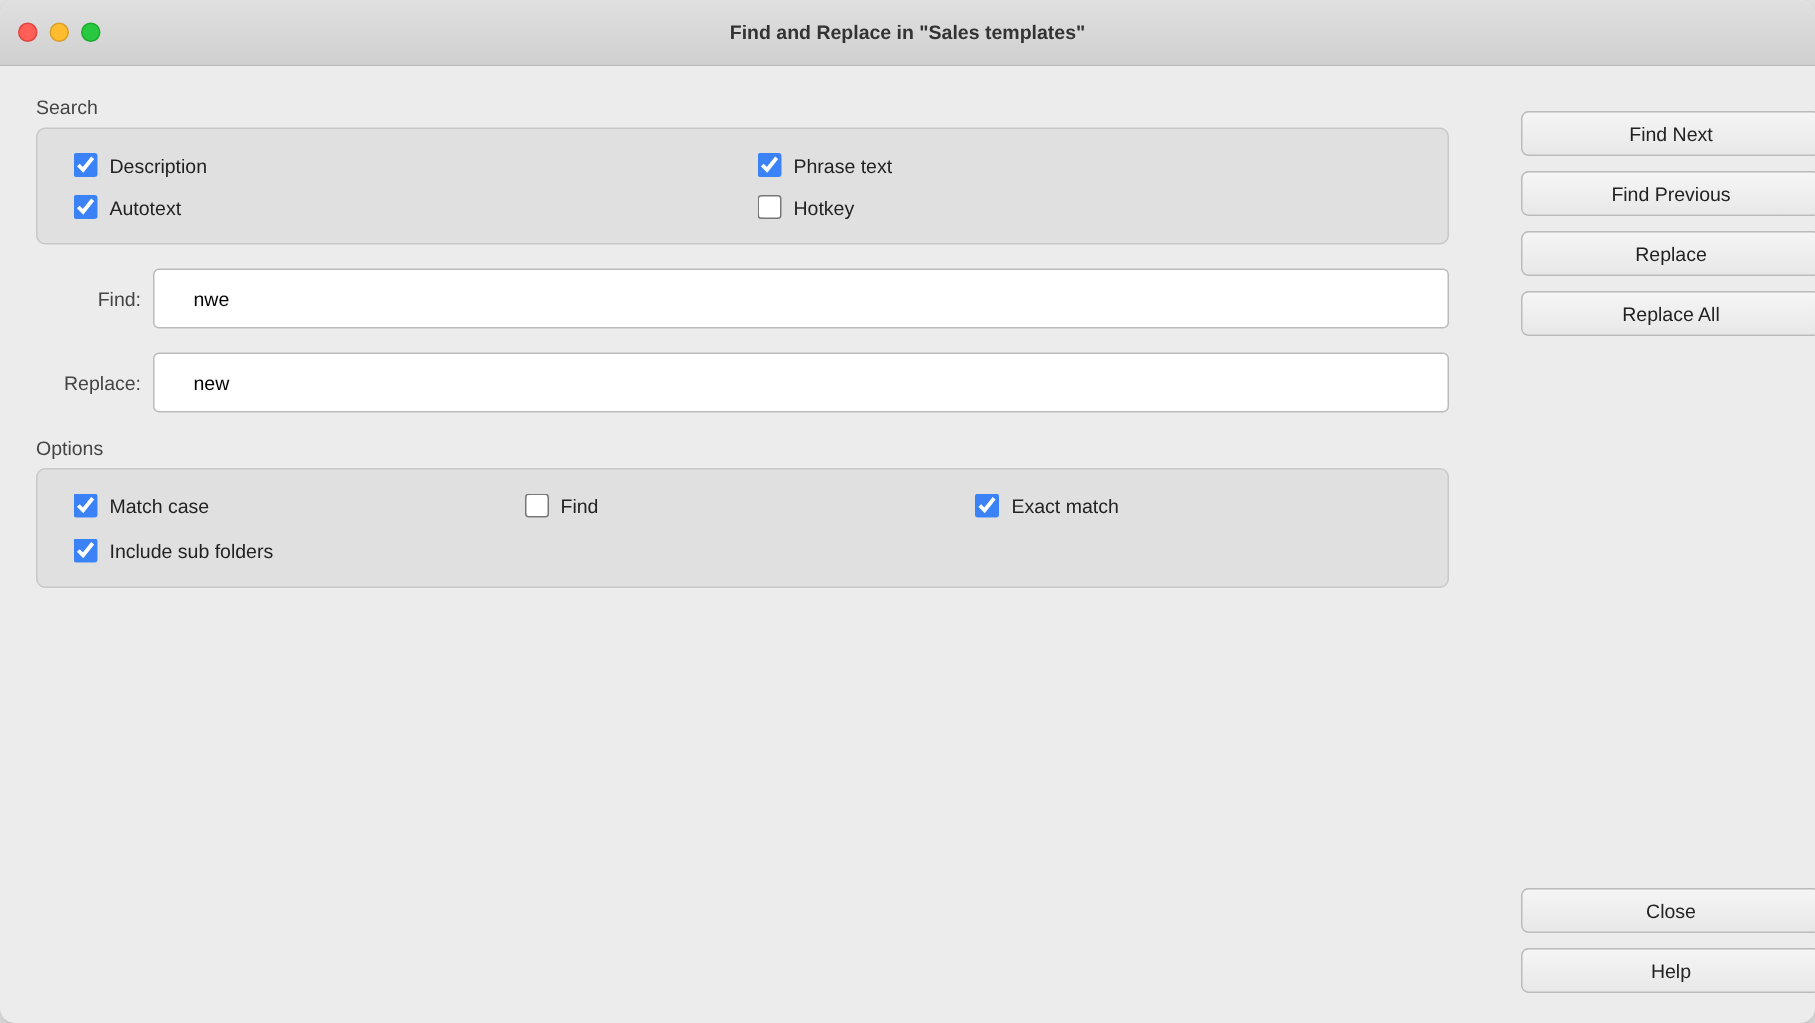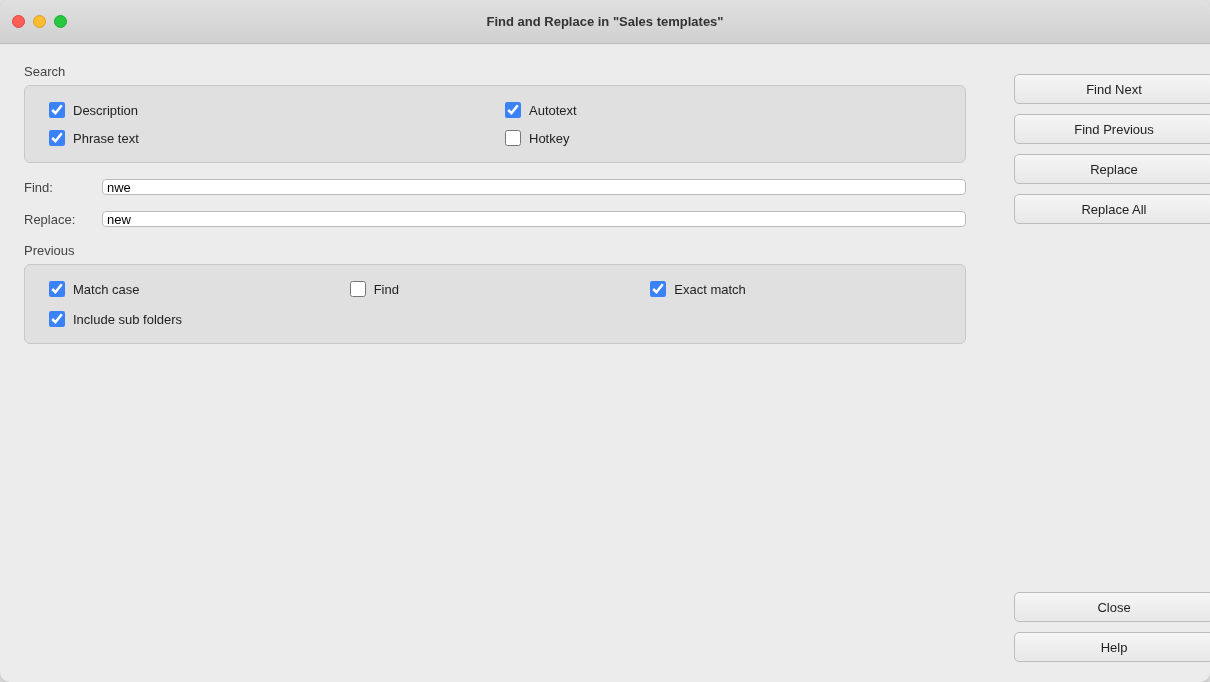--- a/index.html
+++ b/index.html
@@ -209,12 +209,12 @@
               <label for="cb-description">Description</label>
             </div>
             <div class="checkbox-item">
+              <input type="checkbox" id="cb-phrase-text" checked="" style="">
+              <label for="cb-phrase-text">Phrase text</label>
+            </div>
+            <div class="checkbox-item">
               <input type="checkbox" id="cb-autotext" checked="" style="">
               <label for="cb-autotext">Autotext</label>
-            </div>
-            <div class="checkbox-item">
-              <input type="checkbox" id="cb-phrase-text" checked="" style="">
-              <label for="cb-phrase-text">Phrase text</label>
             </div>
             <div class="checkbox-item">
               <input type="checkbox" id="cb-hotkey" style="">

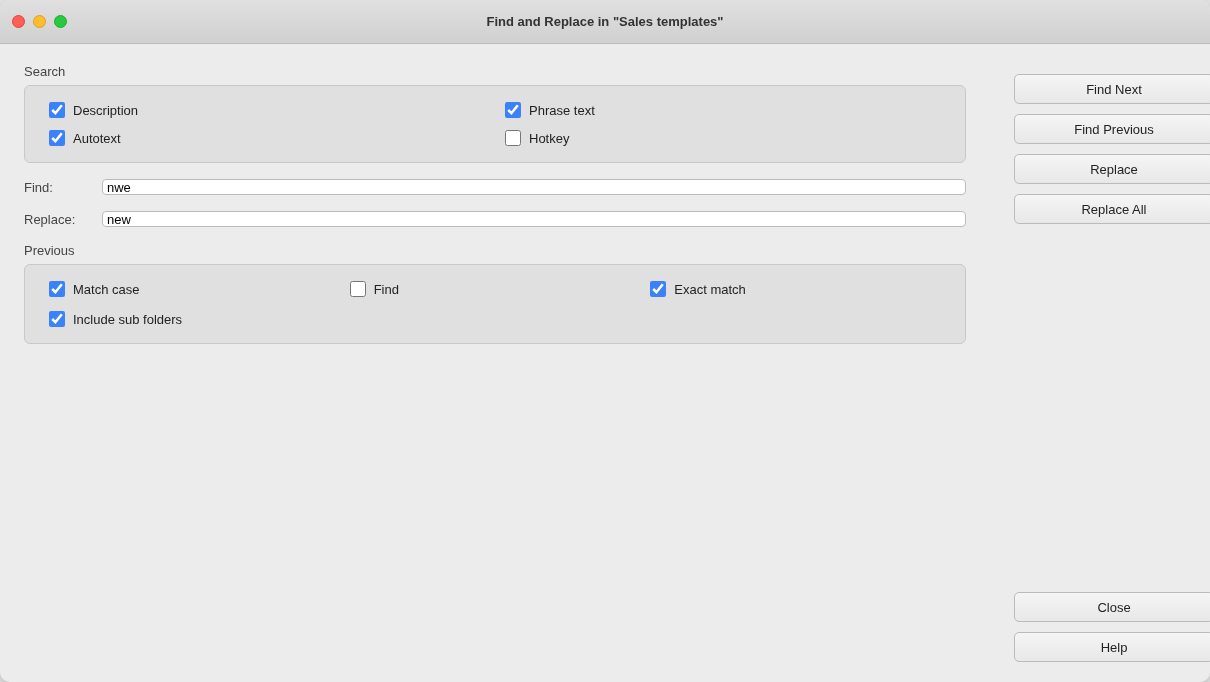--- a/index.html
+++ b/index.html
@@ -148,6 +148,7 @@
     .field-label {
       font-size: 13px;
       color: #444;
+      text-align: right;
       width: 70px;
       flex-shrink: 0;
     }

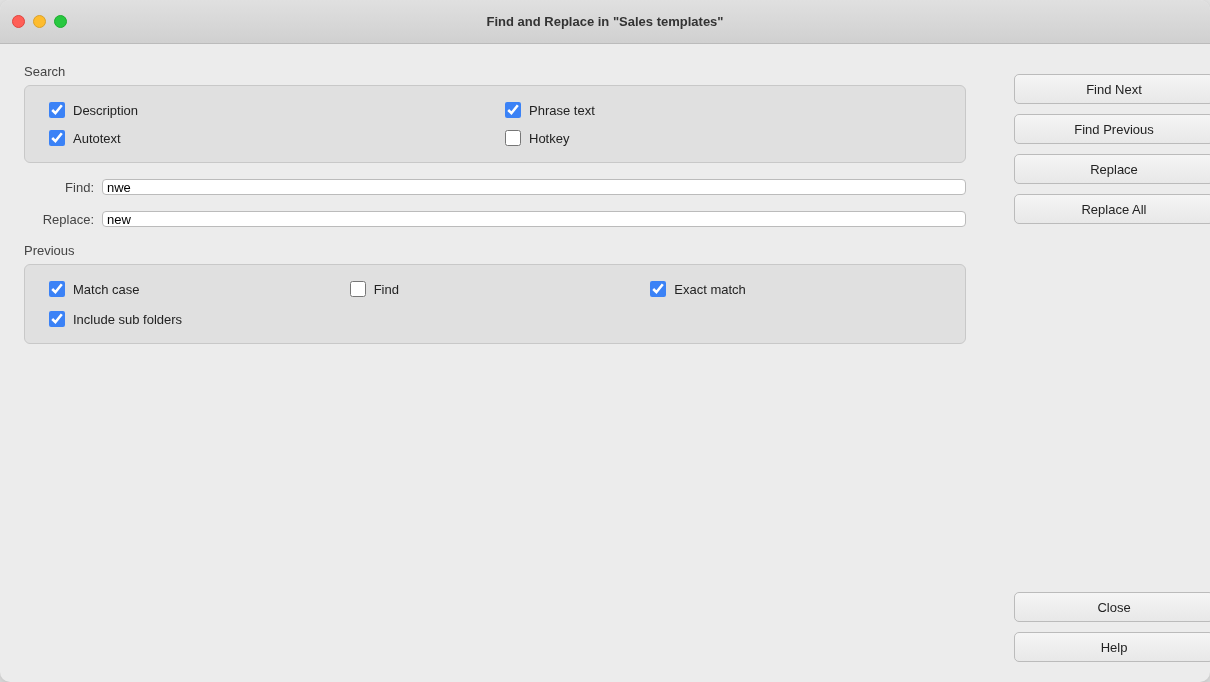--- a/index.html
+++ b/index.html
@@ -155,10 +155,10 @@
 
     .field-input {
       flex: 1;
-      height: 16px;
+      height: 40px;
       border: 1px solid #bbb;
       border-radius: 4px;
-      padding: 0 4px;
+      padding: 0 26px;
       font-size: 13px;
       background: white;
       outline: none;

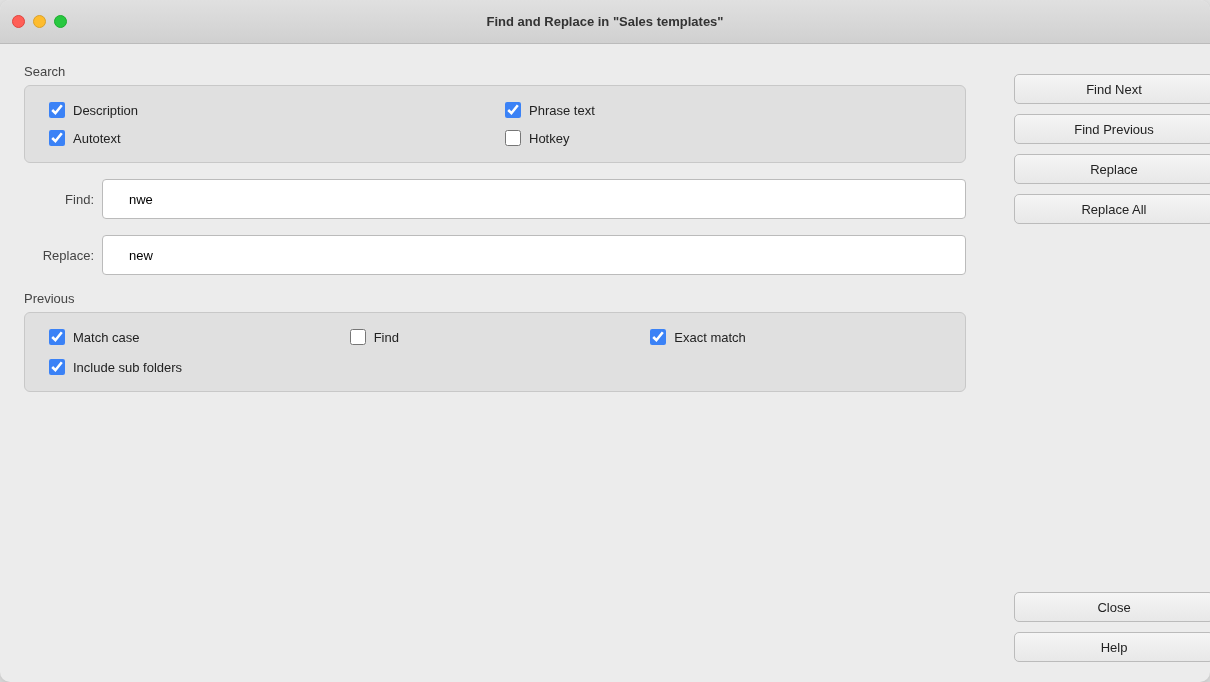--- a/index.html
+++ b/index.html
@@ -236,7 +236,7 @@
       </div>
 
       <div>
-        <div class="section-label">Previous</div>
+        <div class="section-label">Options</div>
         <div class="section-box">
           <div style="display: grid; grid-template-columns: 1fr 1fr 1fr; gap: 14px 10px;">
             <div class="checkbox-item">

